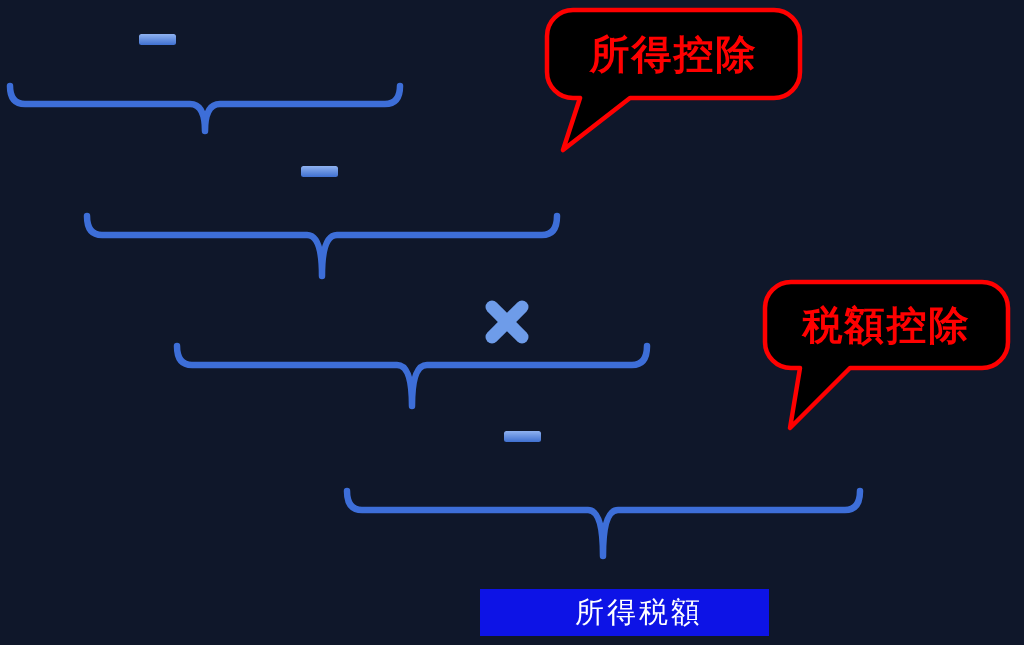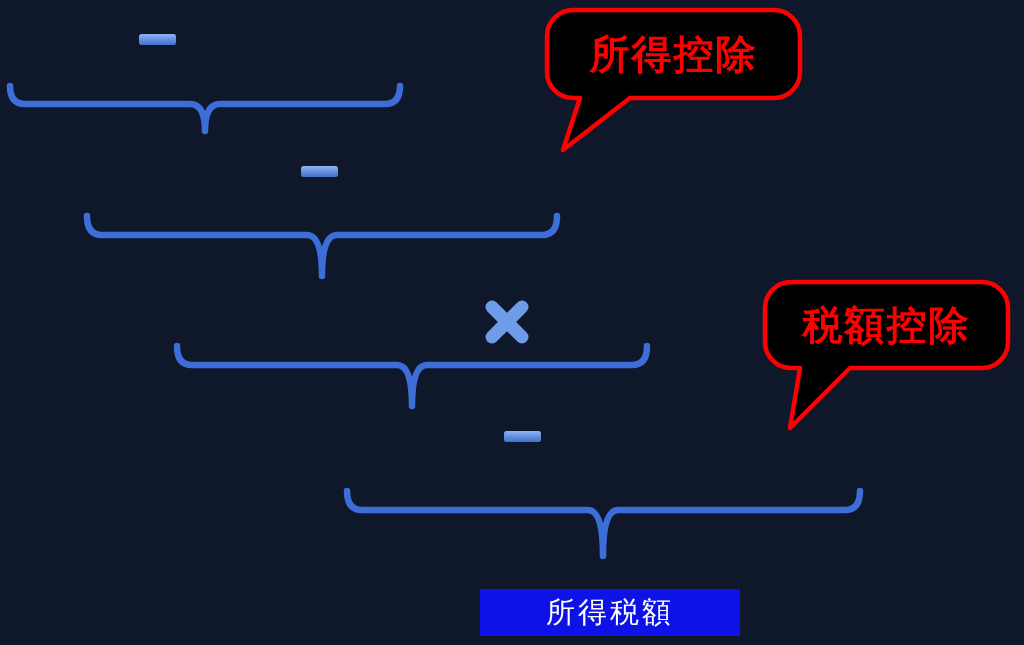--- a/index.html
+++ b/index.html
@@ -42,6 +42,7 @@
     display: flex;
     align-items: center;
     justify-content: center;
+    padding-left: 29px;
   }
   .result-box span {
     color: #ffffff;

